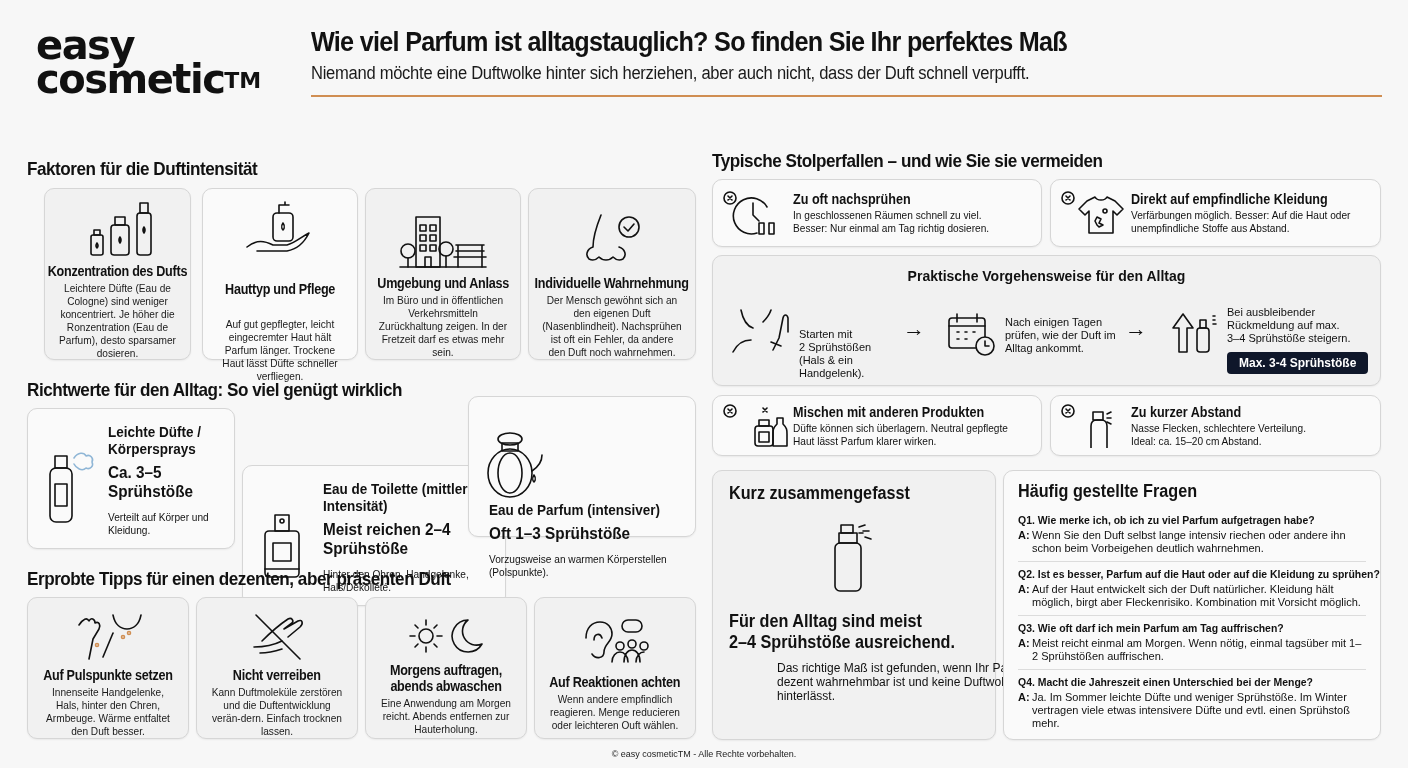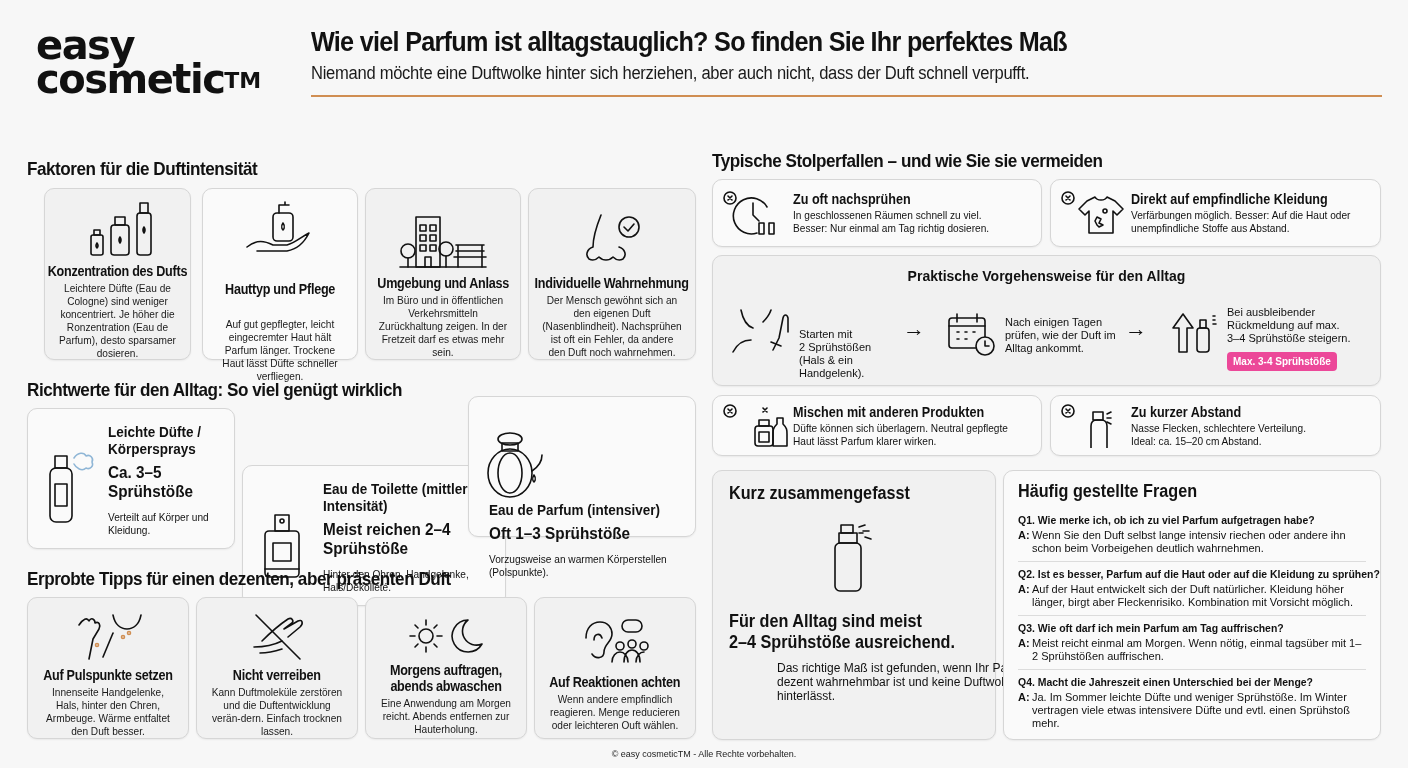--- a/index.html
+++ b/index.html
@@ -61,8 +61,8 @@
   .proc-step { position: absolute; font-size: 11px; line-height: 13px; }
   .arrow { position: absolute; font-size: 22px; }
   .badge {
-    position: absolute; background: #ec4899; color: #fff; font-size: 10px; font-weight: bold;
-    border-radius: 4px; padding: 4px 6px; white-space: nowrap;
+    position: absolute; background: #0f172a; color: #fff; font-size: 12px; font-weight: bold;
+    border-radius: 4px; padding: 4px 12px; white-space: nowrap;
   }
 
   .sum-title { position: absolute; left: 16px; top: 12px; font-size: 18px; font-weight: bold; transform: scaleX(0.9); transform-origin: left; }

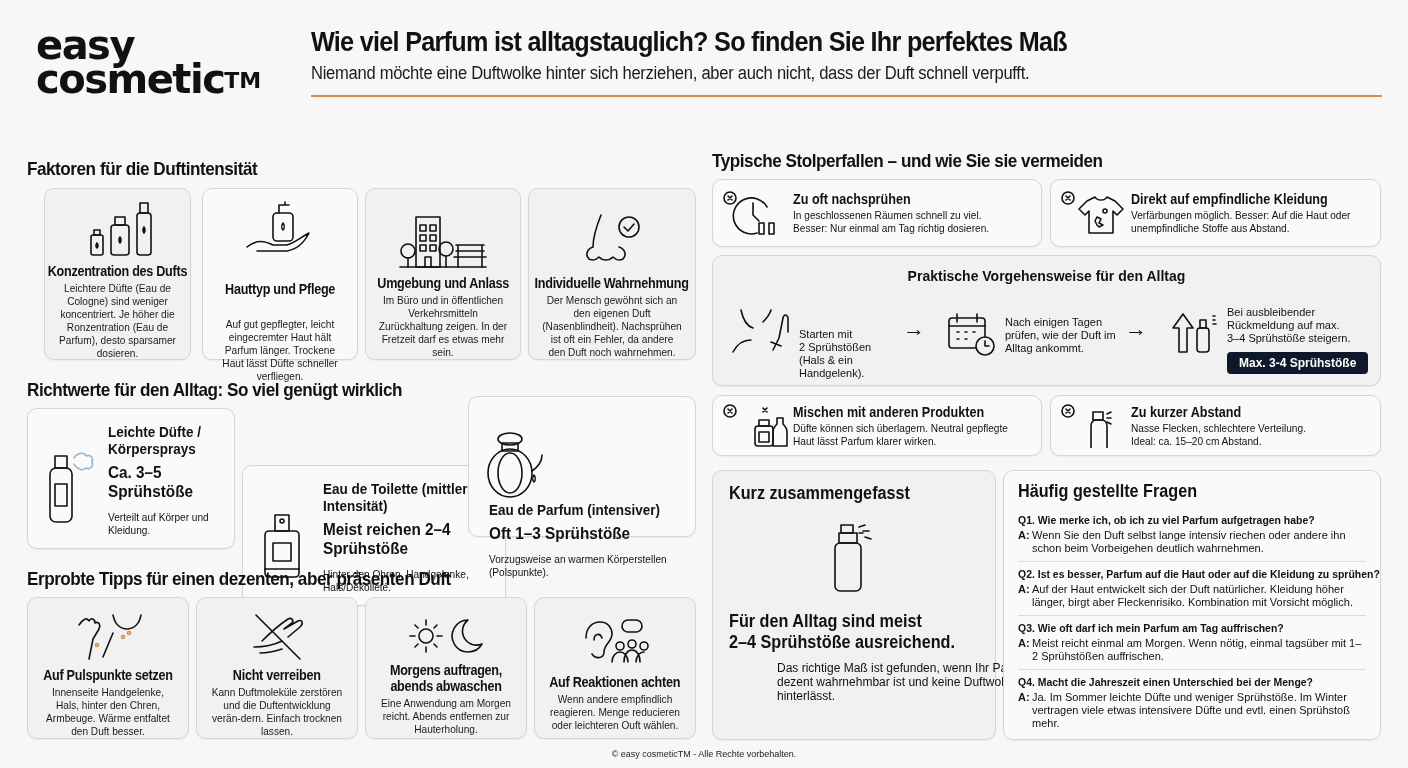--- a/index.html
+++ b/index.html
@@ -399,7 +399,7 @@
     <div class="faq-q">Q2. Ist es besser, Parfum auf die Haut oder auf die Kleidung zu sprühen?</div>
     <div class="faq-a">
         <b>A:</b>
-        <span>Auf der Haut entwickelt sich der Duft natürlicher. Kleidung höher länger, birgt aber Fleckenrisiko. Kombination mit Vorsicht möglich.</span>
+        <span>Auf der Haut entwickelt sich der Duft natürlicher. Kleidung hält möglich, birgt aber Fleckenrisiko. Kombination mit Vorsicht möglich.</span>
       </div>
   </div>
   <div class="faq-item">

